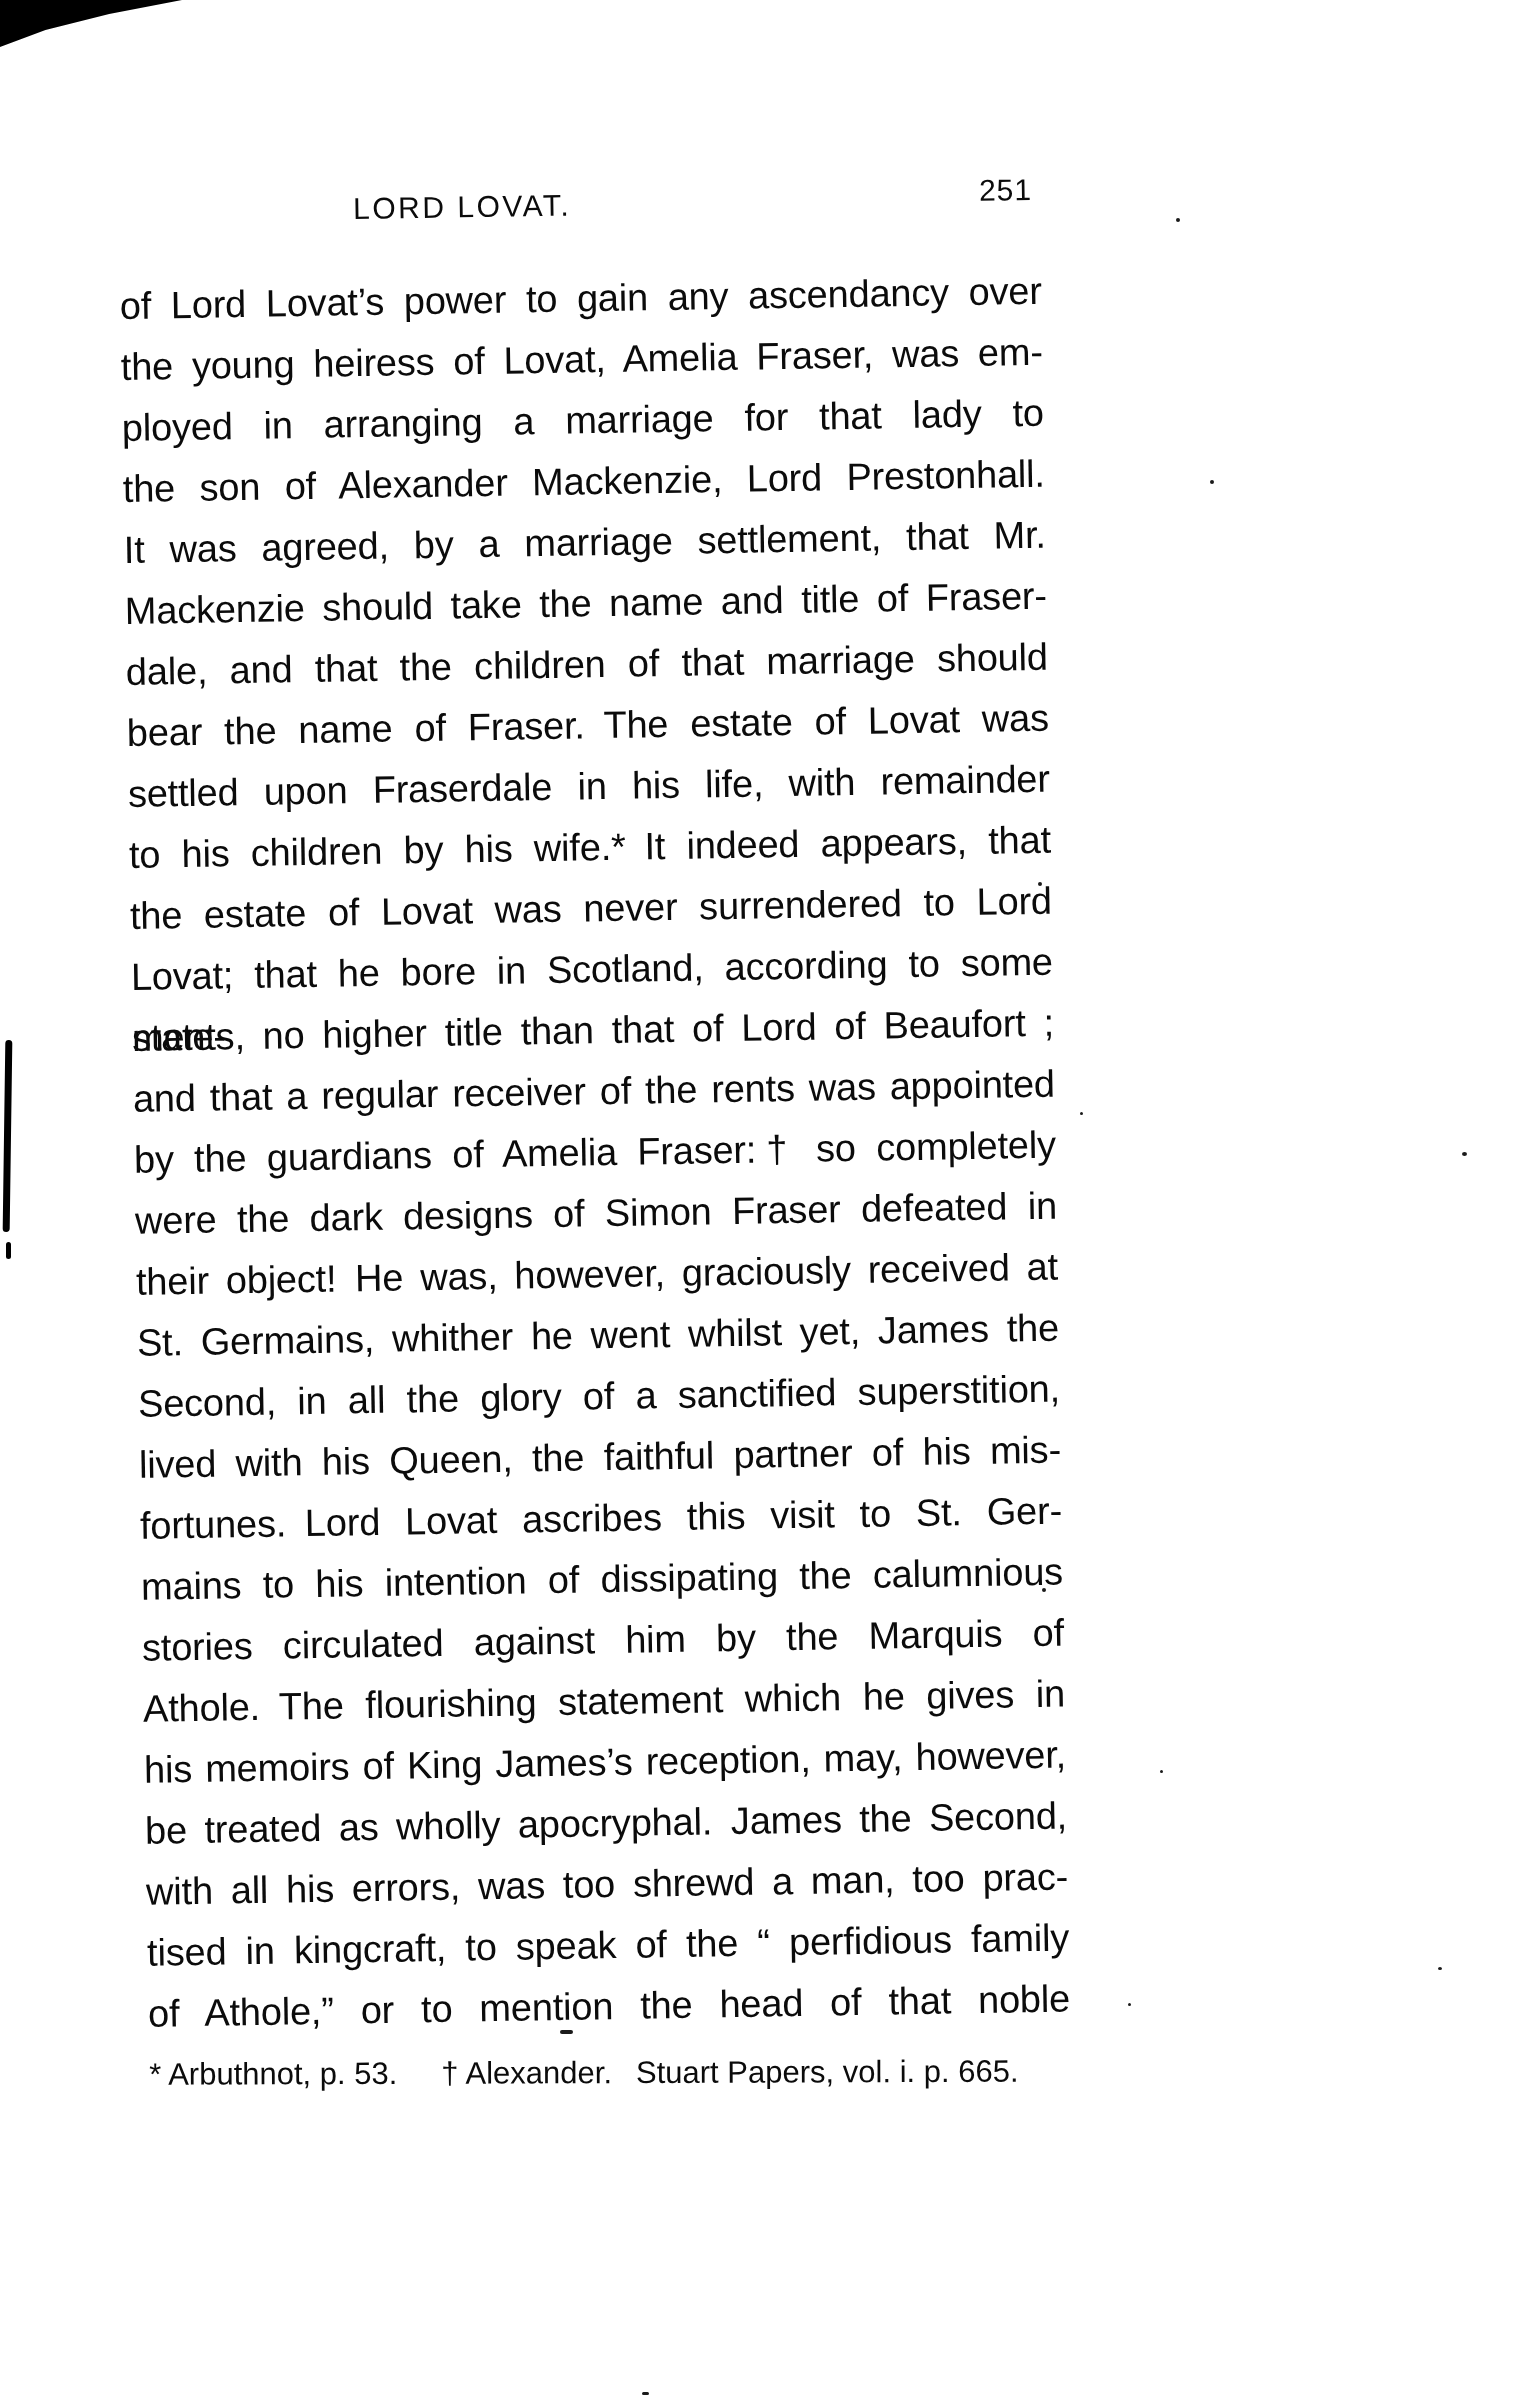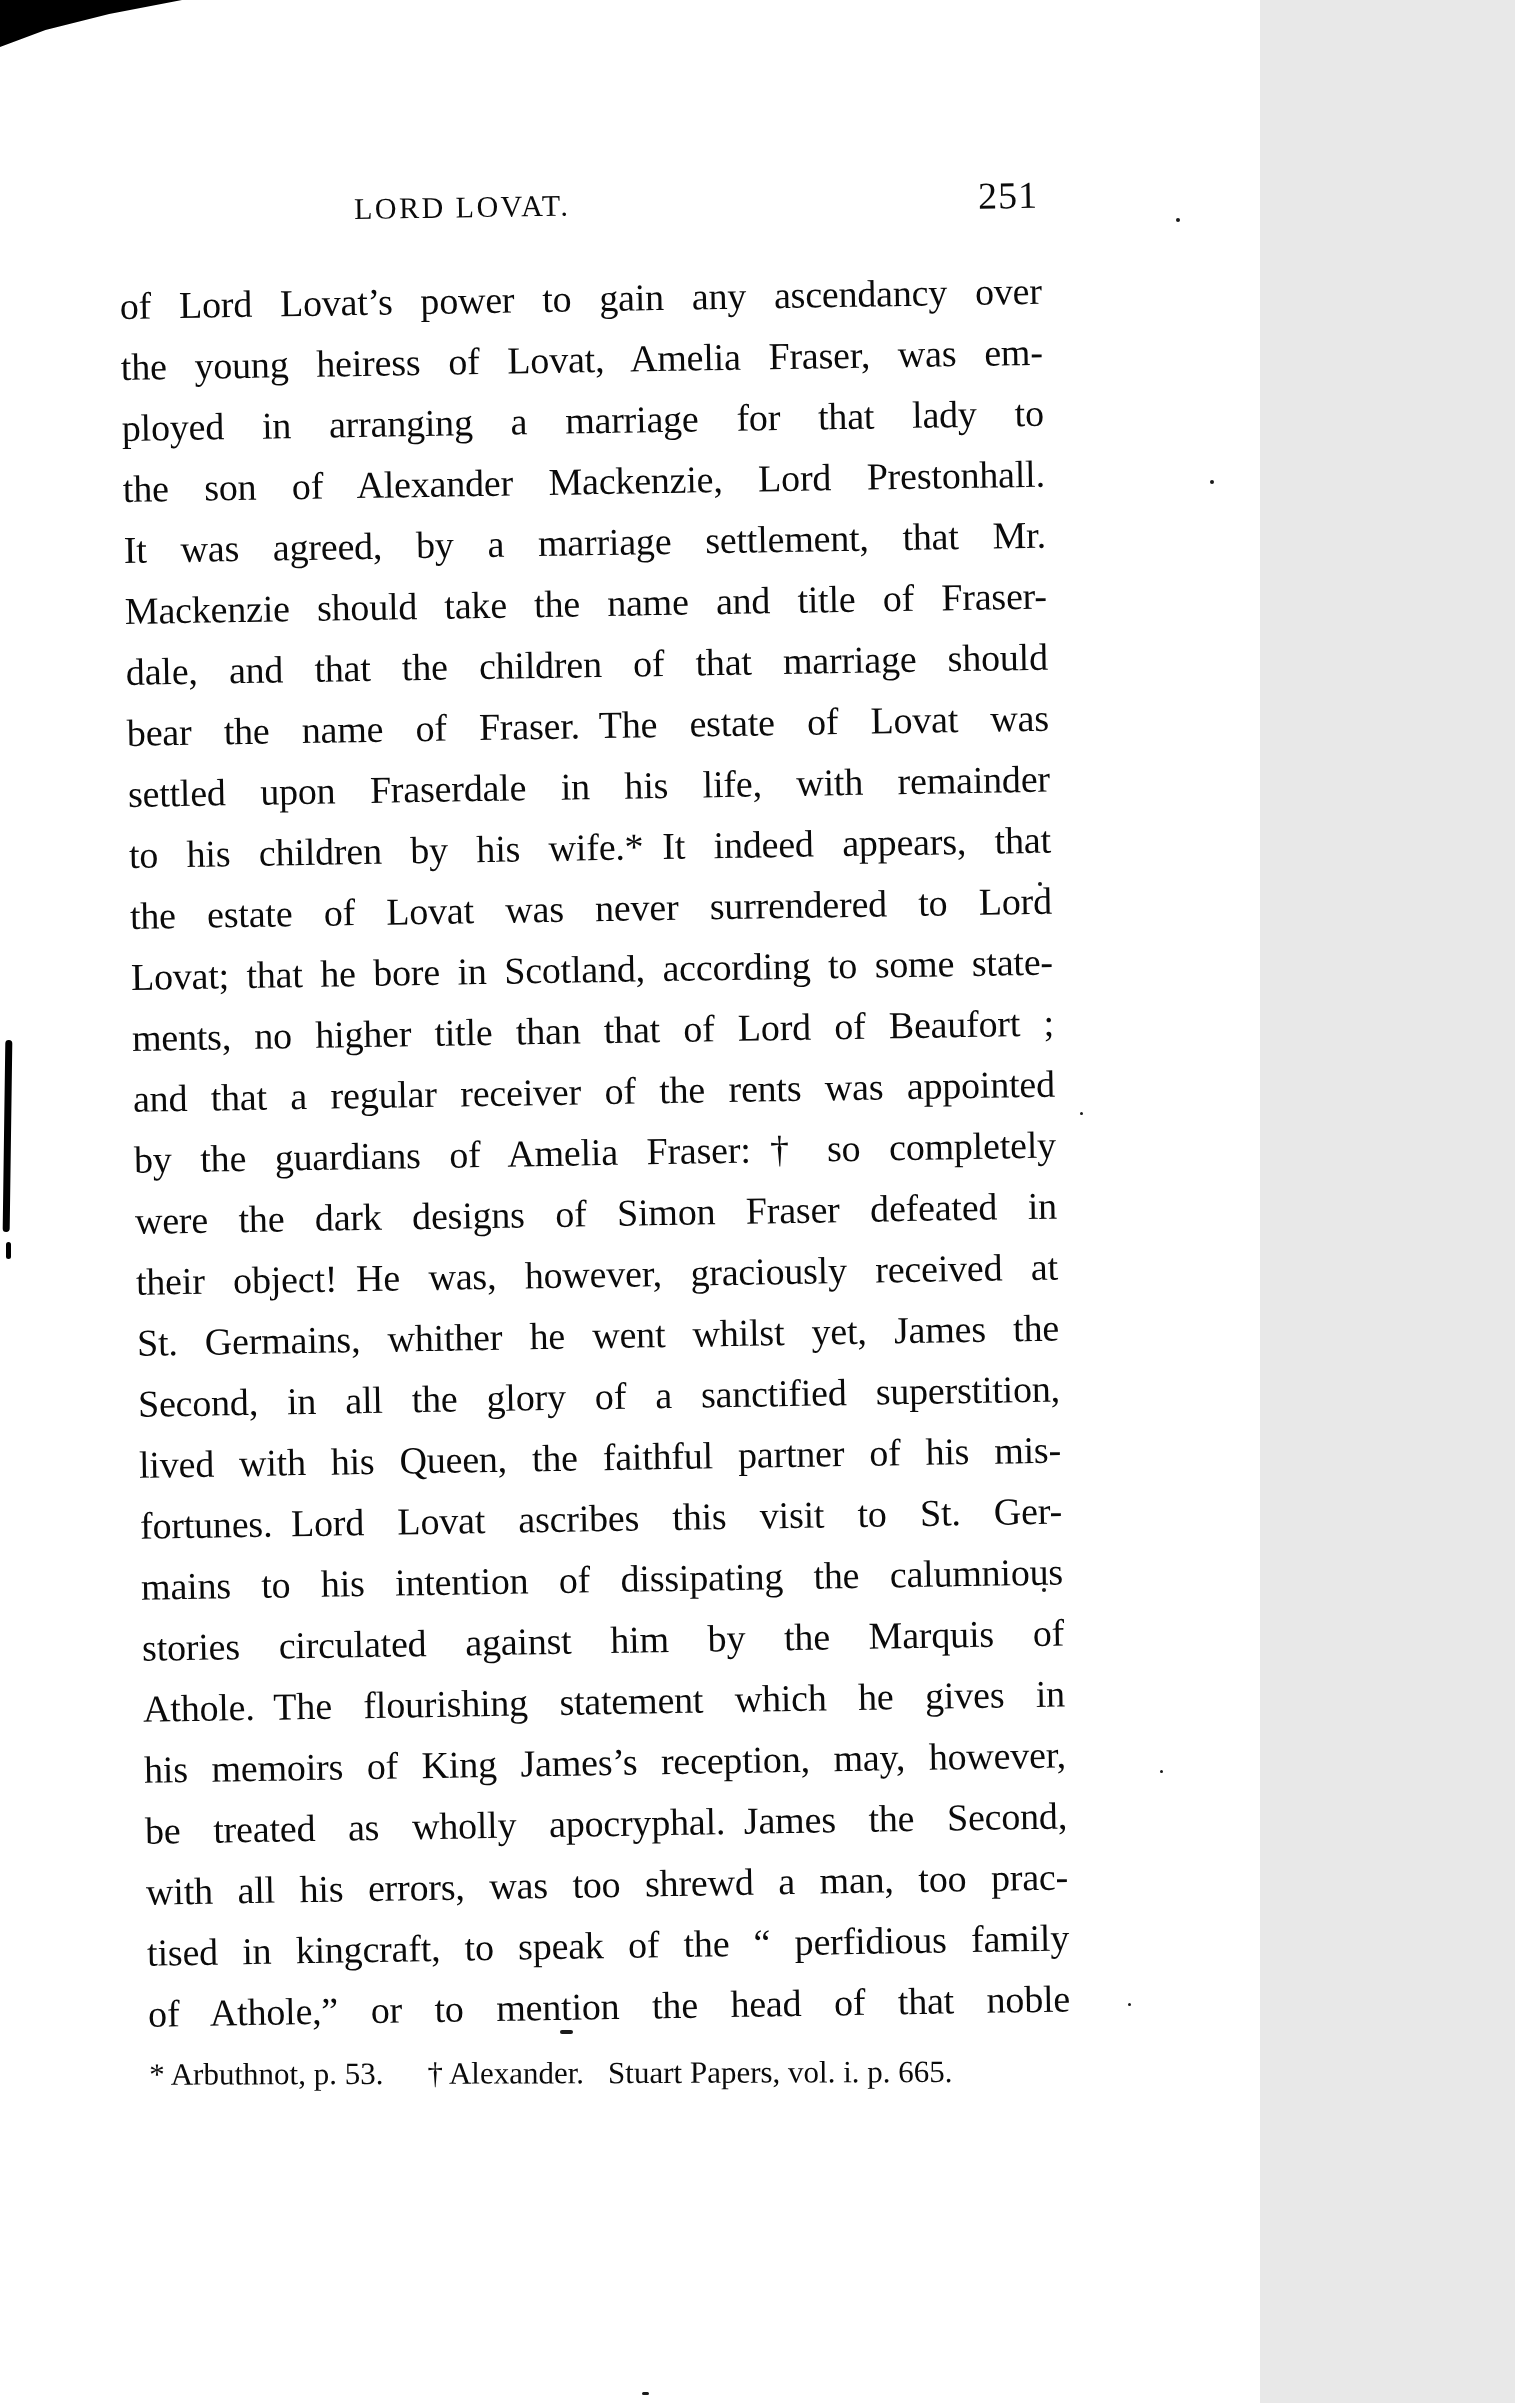--- a/index.html
+++ b/index.html
@@ -5,10 +5,10 @@
   html,body { margin:0; padding:0; background:#e8e8e8; }
   .page {
     position:relative;
-    width:1260px; height:2403px;
+    width:1515px; height:2403px;
     background:#ffffff;
     overflow:hidden;
-    font-family:Liberation Serif, serif;
+    font-family:Liberation Sans, sans-serif;
     color:#0b0b0b;
   }
   

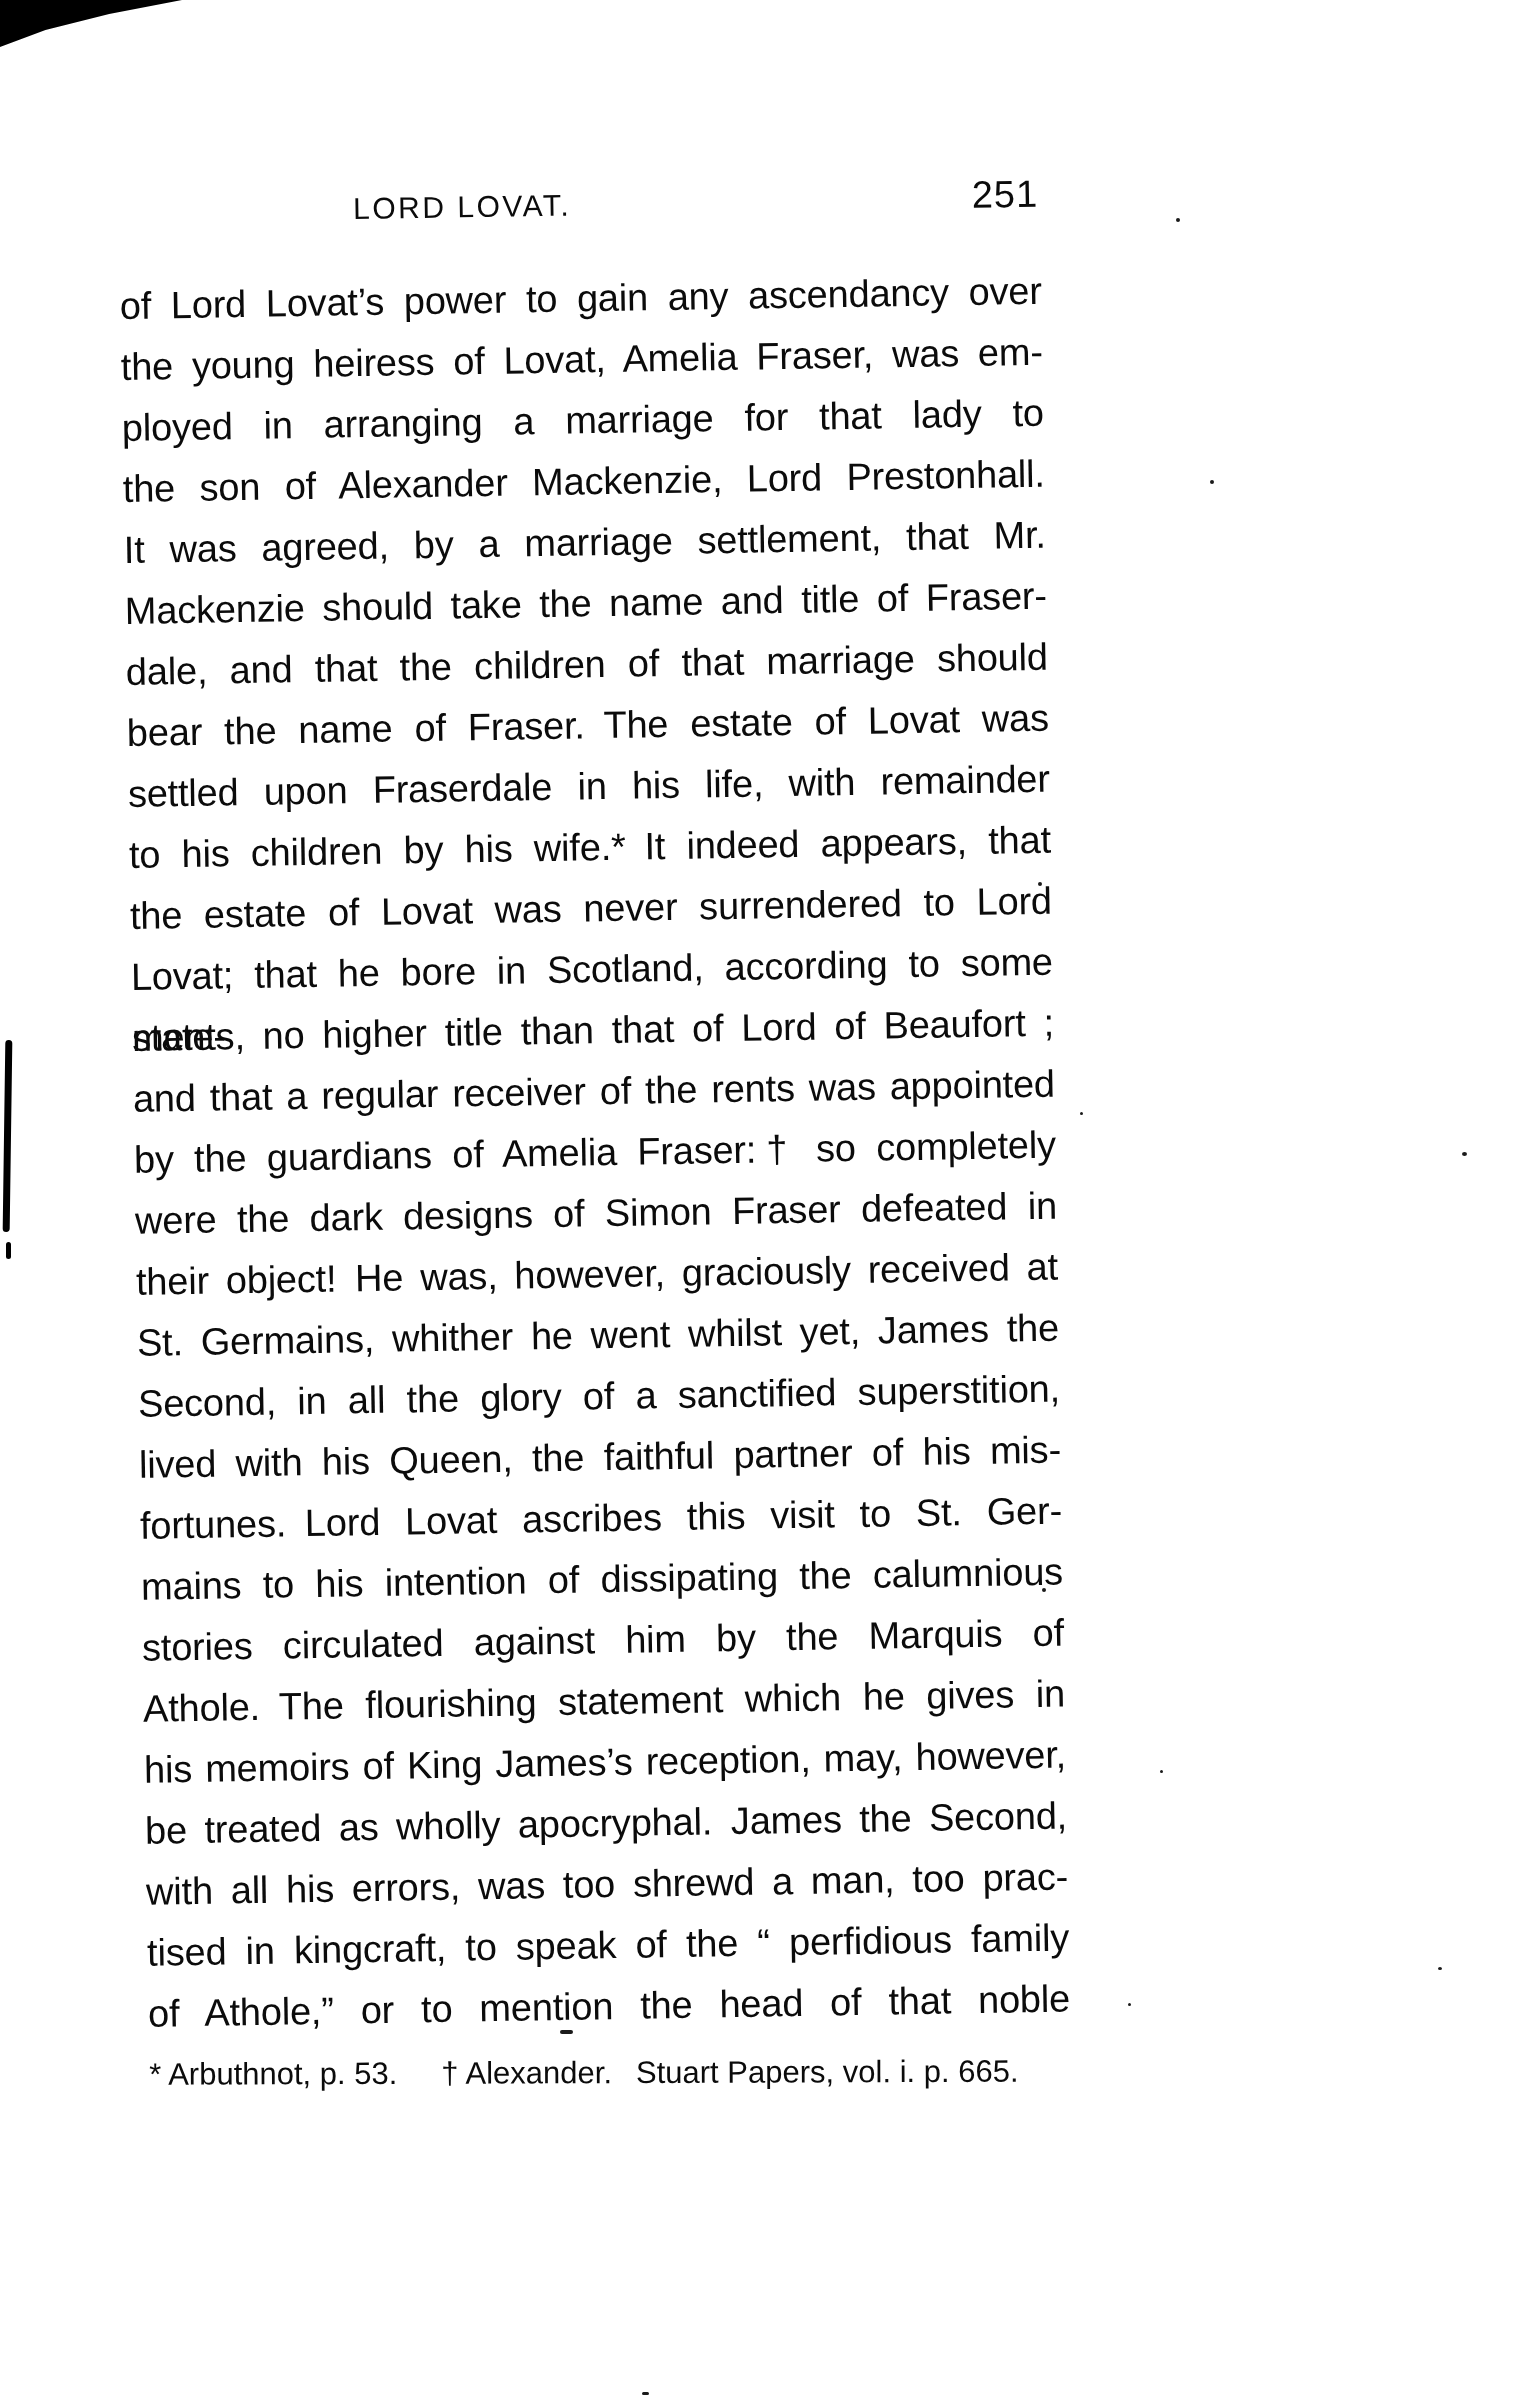--- a/index.html
+++ b/index.html
@@ -22,7 +22,7 @@
     position:absolute; left:0; top:0; width:688px;
     text-align:center; font-size:30px; letter-spacing:2.5px;
   }
-  .page-number { position:absolute; right:2px; top:-8px; font-size:38px; letter-spacing:1px; }
+  .page-number { position:absolute; right:8px; top:-8px; font-size:30px; letter-spacing:1px; }
   .body { margin-top:36px; }
   .line {
     font-size:38px; line-height:61px; height:61px;

